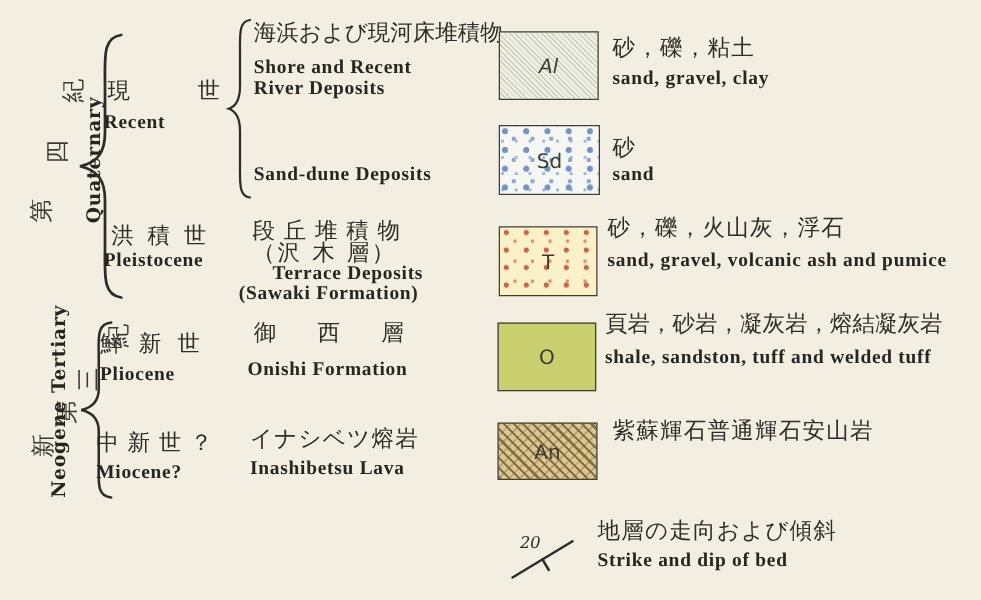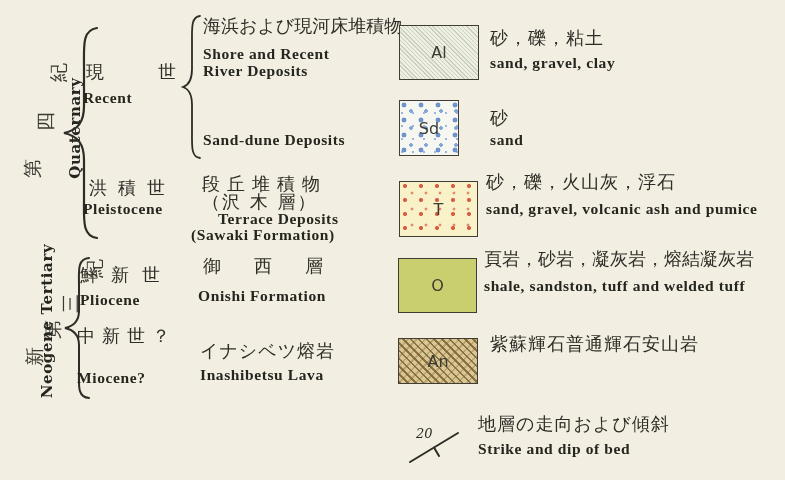--- a/index.html
+++ b/index.html
@@ -31,7 +31,7 @@
        align-items:center;justify-content:center;
        font-size:16px;color:#3b3a33;box-sizing:border-box;}
   .sym-al{background-color:#eef0e3;
-    background-image:repeating-linear-gradient(45deg,rgba(130,140,108,.32) 0 1px,transparent 1px 3px);}
+    background-image:repeating-linear-gradient(45deg,rgba(130,140,108,.32) 0 1px,transparent 1px 3px);font-style:italic;}
   .sym-sd{background-color:#f7f7f2;
     background-image:
       radial-gradient(circle at 4px 4px,#6f93cc 2.2px,transparent 2.7px),

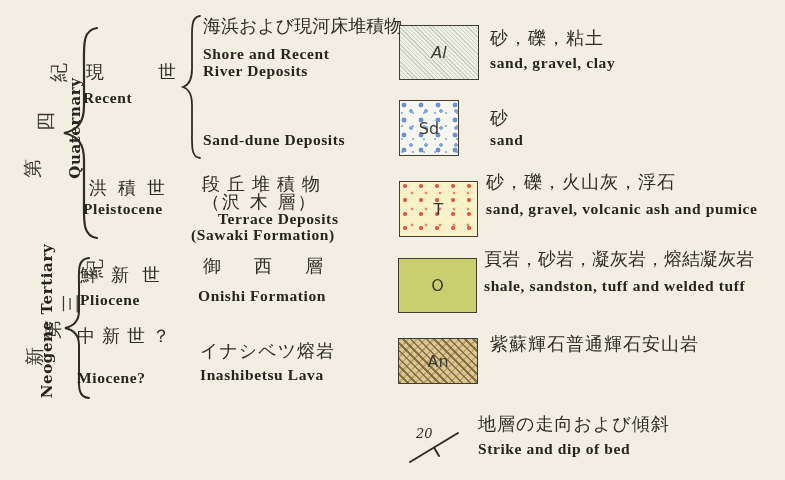--- a/index.html
+++ b/index.html
@@ -82,7 +82,7 @@
   .u5en1{left:200px;top:366px}
   
   .b-al{left:399px;top:25px;width:80px;height:55px}
-  .b-sd{left:399px;top:100px;width:60px;height:56px}
+  .b-sd{left:399px;top:100px;width:81px;height:56px}
   .b-t{left:399px;top:181px;width:79px;height:56px}
   .b-o{left:398px;top:258px;width:79px;height:55px}
   .b-an{left:398px;top:338px;width:80px;height:46px}

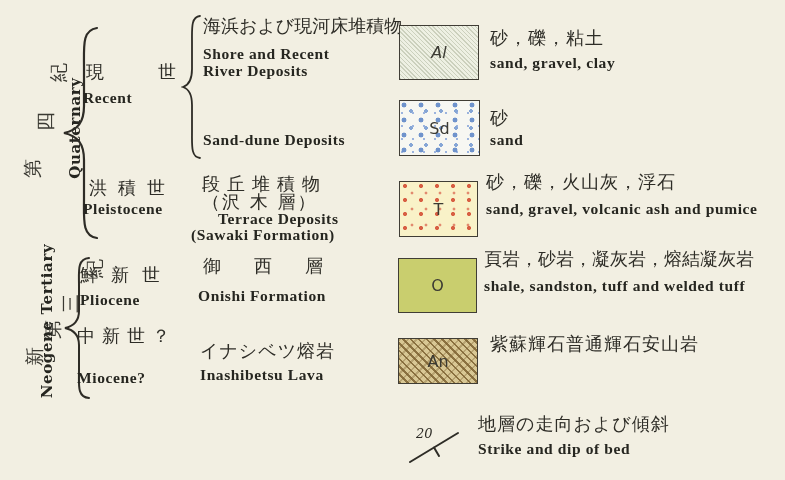--- a/index.html
+++ b/index.html
@@ -64,7 +64,7 @@
   .e2en{left:83px;top:200px}
   .e3jp{left:80px;top:263px;letter-spacing:13px}
   .e3en{left:80px;top:291px}
-  .e4jp{left:77px;top:324px;letter-spacing:7px}
+  .e4jp{left:77px;top:342px;letter-spacing:7px}
   .e4en{left:77px;top:369px}
   
   .u1jp{left:203px;top:14px;letter-spacing:0}

